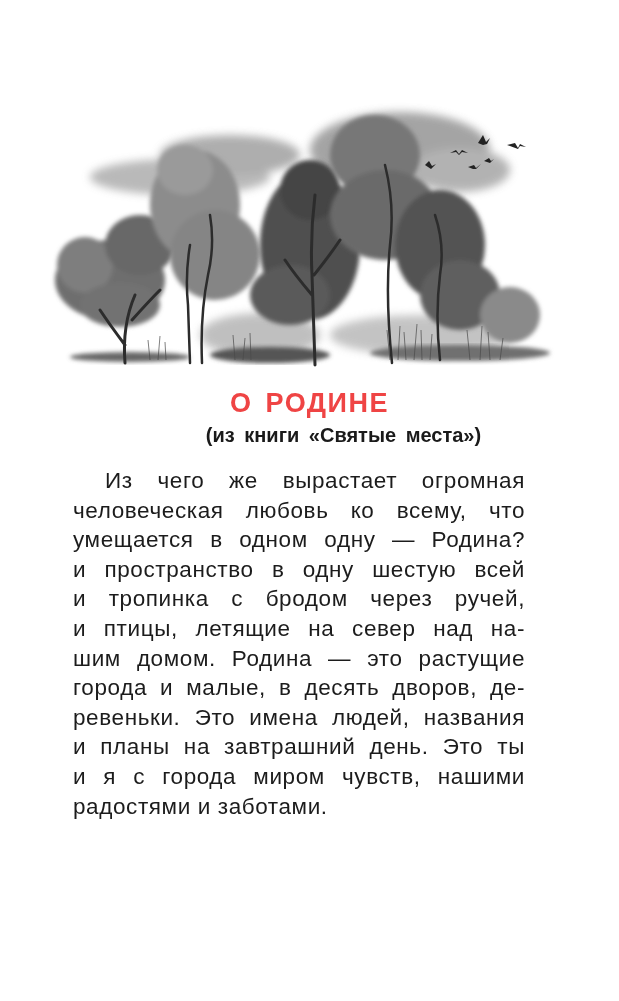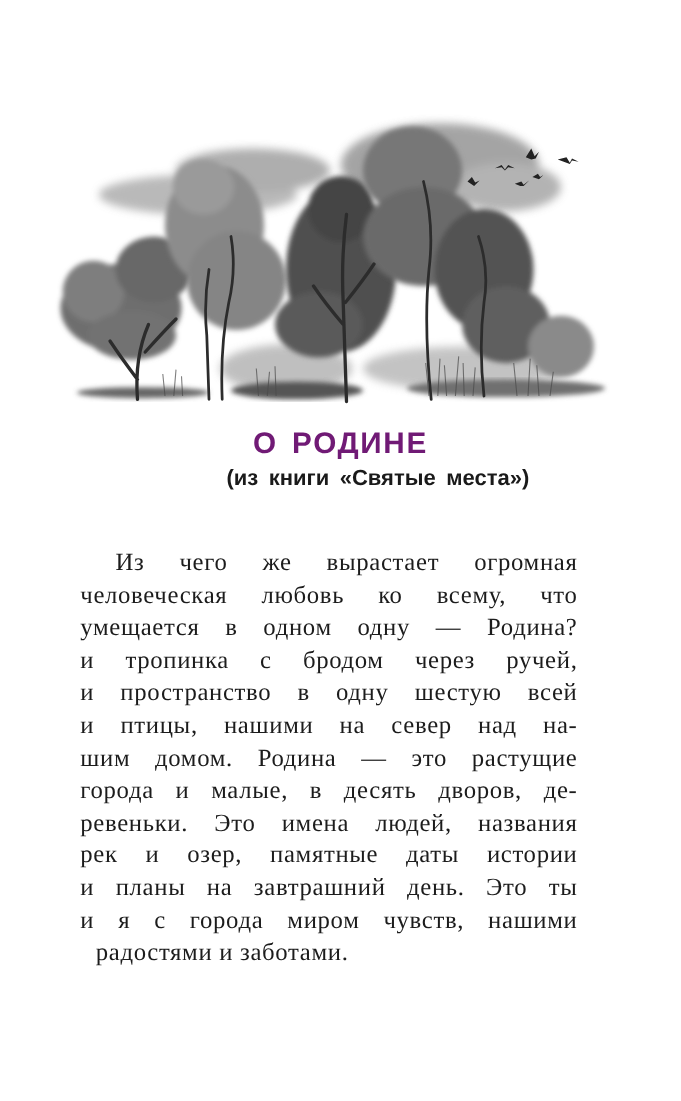--- a/index.html
+++ b/index.html
@@ -13,7 +13,7 @@
     .illustration svg { width: 100%; height: 100%; display: block; }
     .title {
       position: absolute; left: 0; width: 619px; top: 388px; text-align: center;
-      font-weight: bold; font-size: 27px; letter-spacing: 1.5px; color: #701a75;
+      font-weight: bold; font-size: 27px; letter-spacing: 1.5px; color: #ef4444;
       word-spacing: 4px;
     }
     .subtitle {

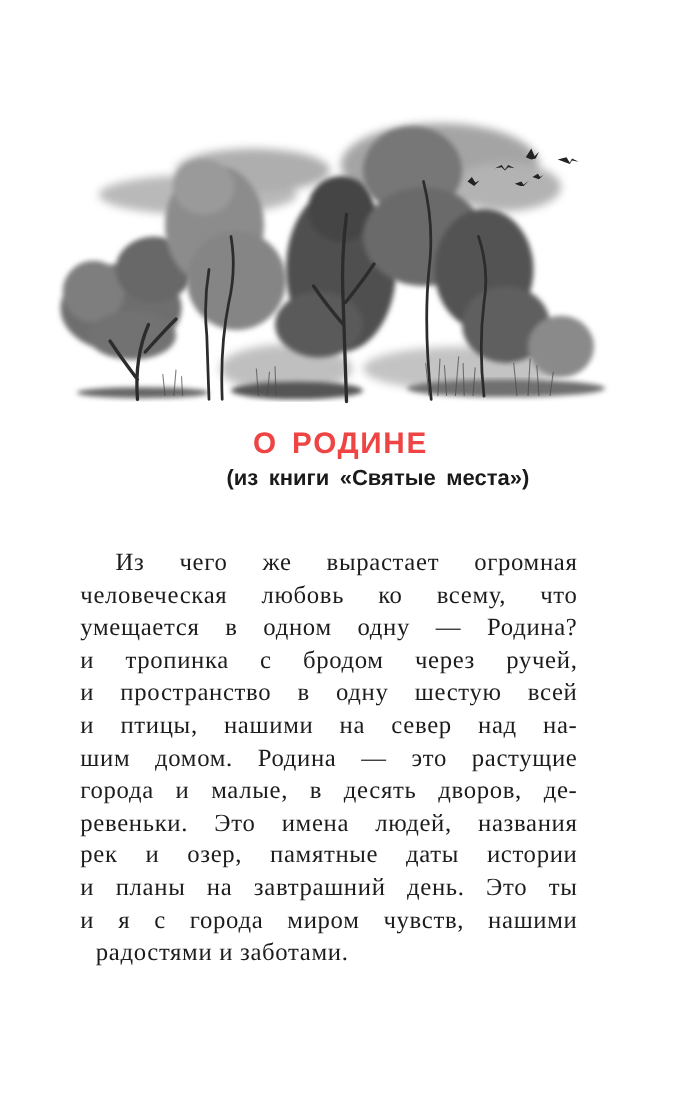--- a/index.html
+++ b/index.html
@@ -21,7 +21,7 @@
       font-weight: bold; font-size: 20px; color: #1a1a1a; word-spacing: 4px; padding-left: 34px;
     }
     .body-text {
-      position: absolute; left: 73px; top: 496px; width: 452px; font-family: Liberation Serif, serif;
+      position: absolute; left: 73px; top: 466px; width: 452px;
     }
     .line {
       display: block; font-size: 22.5px; line-height: 29.6px; height: 29.6px;

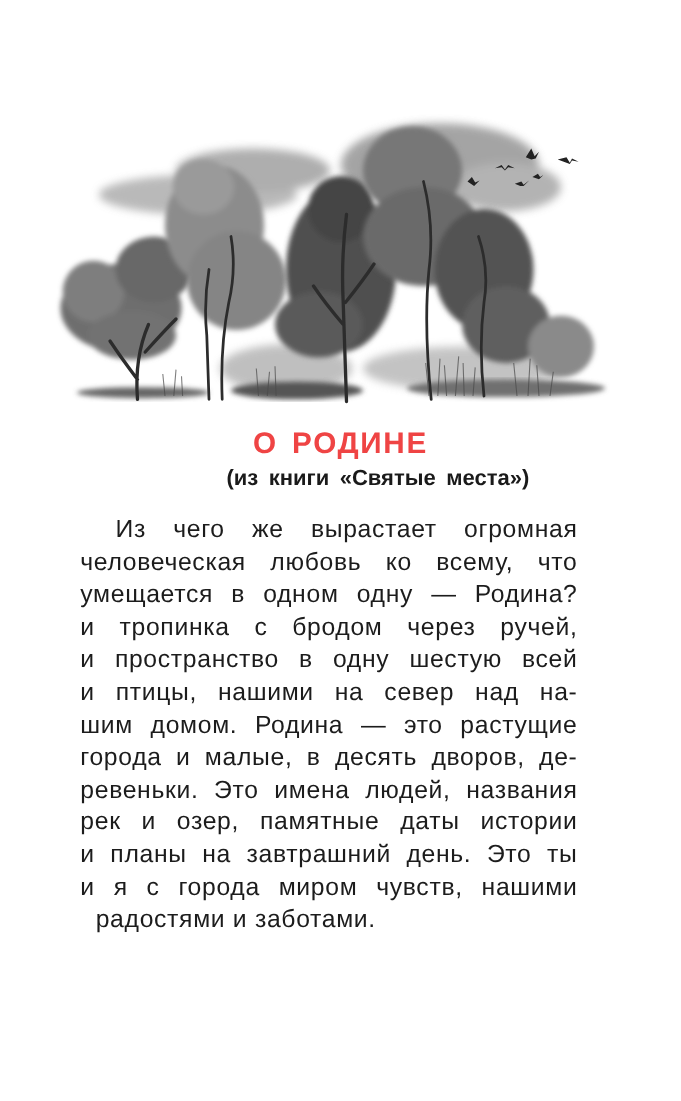--- a/index.html
+++ b/index.html
@@ -120,8 +120,8 @@
   <div class="line indent">Из чего же вырастает огромная</div>
   <div class="line">человеческая любовь ко всему, что</div>
   <div class="line">умещается в одном одну — Родина?</div>
+  <div class="line">и пространство в одну шестую всей</div>
   <div class="line">и тропинка с бродом через ручей,</div>
-  <div class="line">и пространство в одну шестую всей</div>
   <div class="line">и птицы, нашими на север над на-</div>
   <div class="line">шим домом. Родина — это растущие</div>
   <div class="line">города и малые, в десять дворов, де-</div>

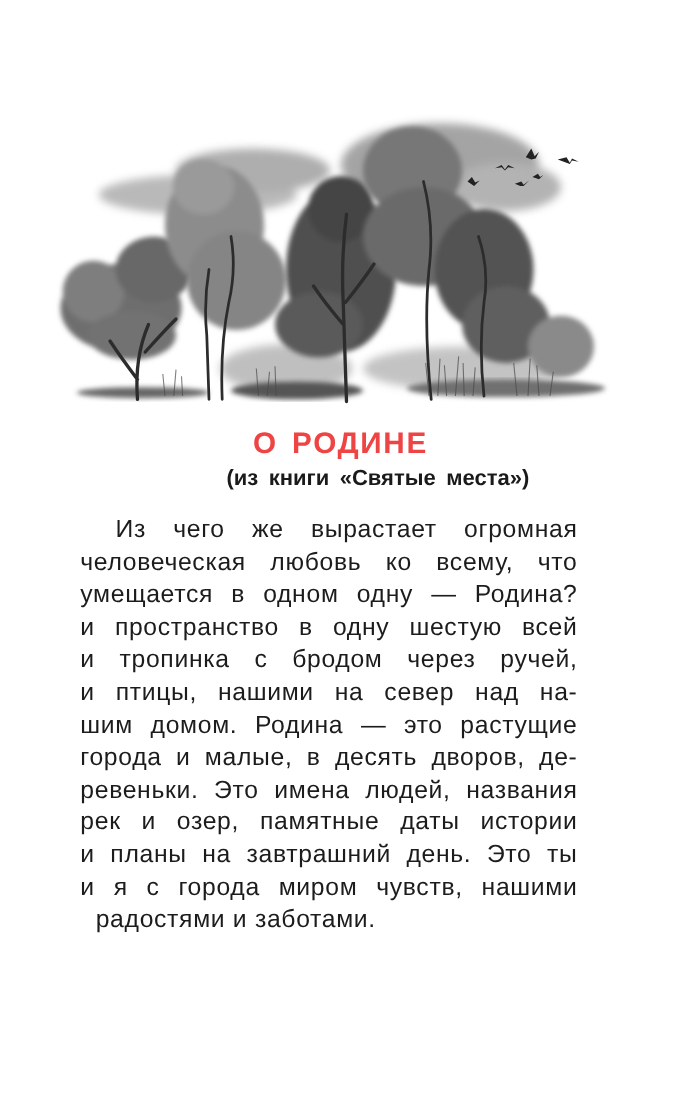--- a/index.html
+++ b/index.html
@@ -122,7 +122,7 @@
   <div class="line">умещается в одном одну — Родина?</div>
   <div class="line">и пространство в одну шестую всей</div>
   <div class="line">и тропинка с бродом через ручей,</div>
-  <div class="line">и птицы, нашими на север над на-</div>
+  <div class="line">и птицы, летящие на север над на-</div>
   <div class="line">шим домом. Родина — это растущие</div>
   <div class="line">города и малые, в десять дворов, де-</div>
   <div class="line">ревеньки. Это имена людей, названия</div>

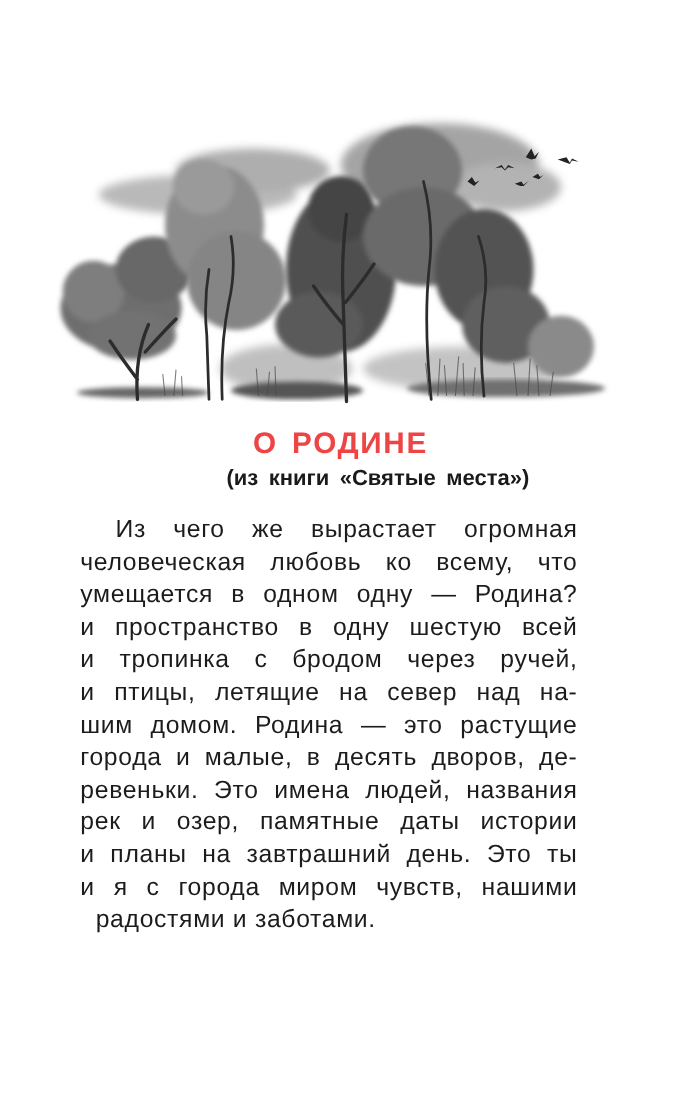--- a/index.html
+++ b/index.html
@@ -126,7 +126,6 @@
   <div class="line">шим домом. Родина — это растущие</div>
   <div class="line">города и малые, в десять дворов, де-</div>
   <div class="line">ревеньки. Это имена людей, названия</div>
-  <div class="line">рек и озер, памятные даты истории</div>
   <div class="line">и планы на завтрашний день. Это ты</div>
   <div class="line">и я с города миром чувств, нашими</div>
   <div class="line last">радостями и заботами.</div>

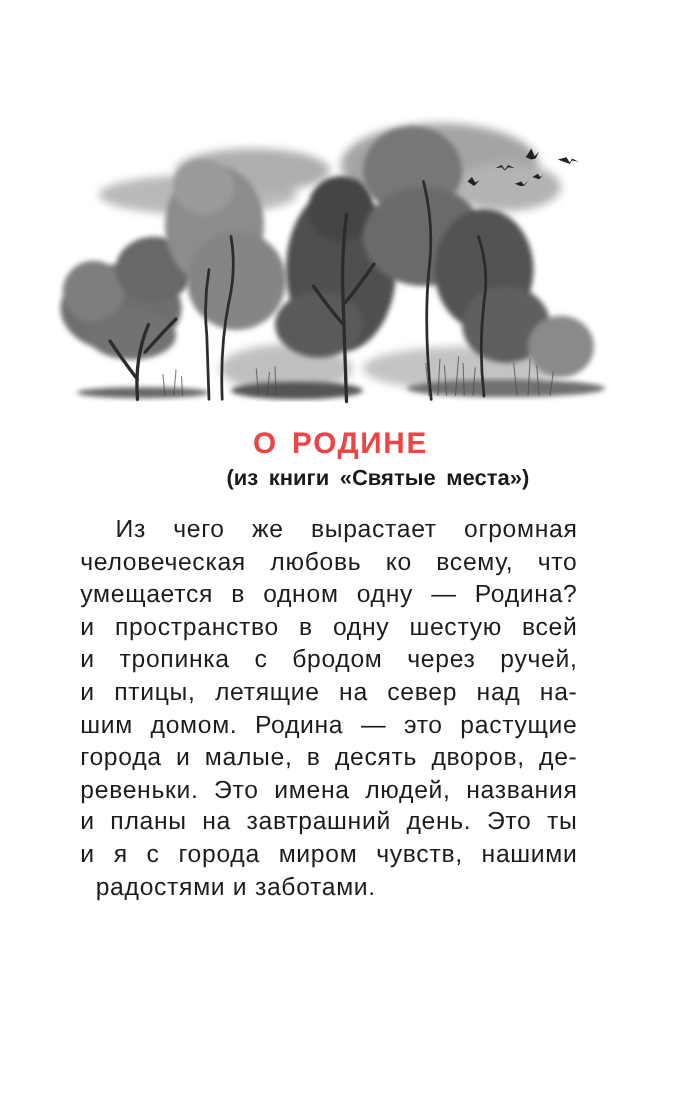--- a/index.html
+++ b/index.html
@@ -29,7 +29,7 @@
       letter-spacing: 0.6px; color: #1c1c1c;
     }
     .line.indent { padding-left: 32px; }
-    .line.last { text-align-last: left; margin-left: 14px; }
+    .line.last { text-align-last: left; }
   </style>
 </head>
 <body>

